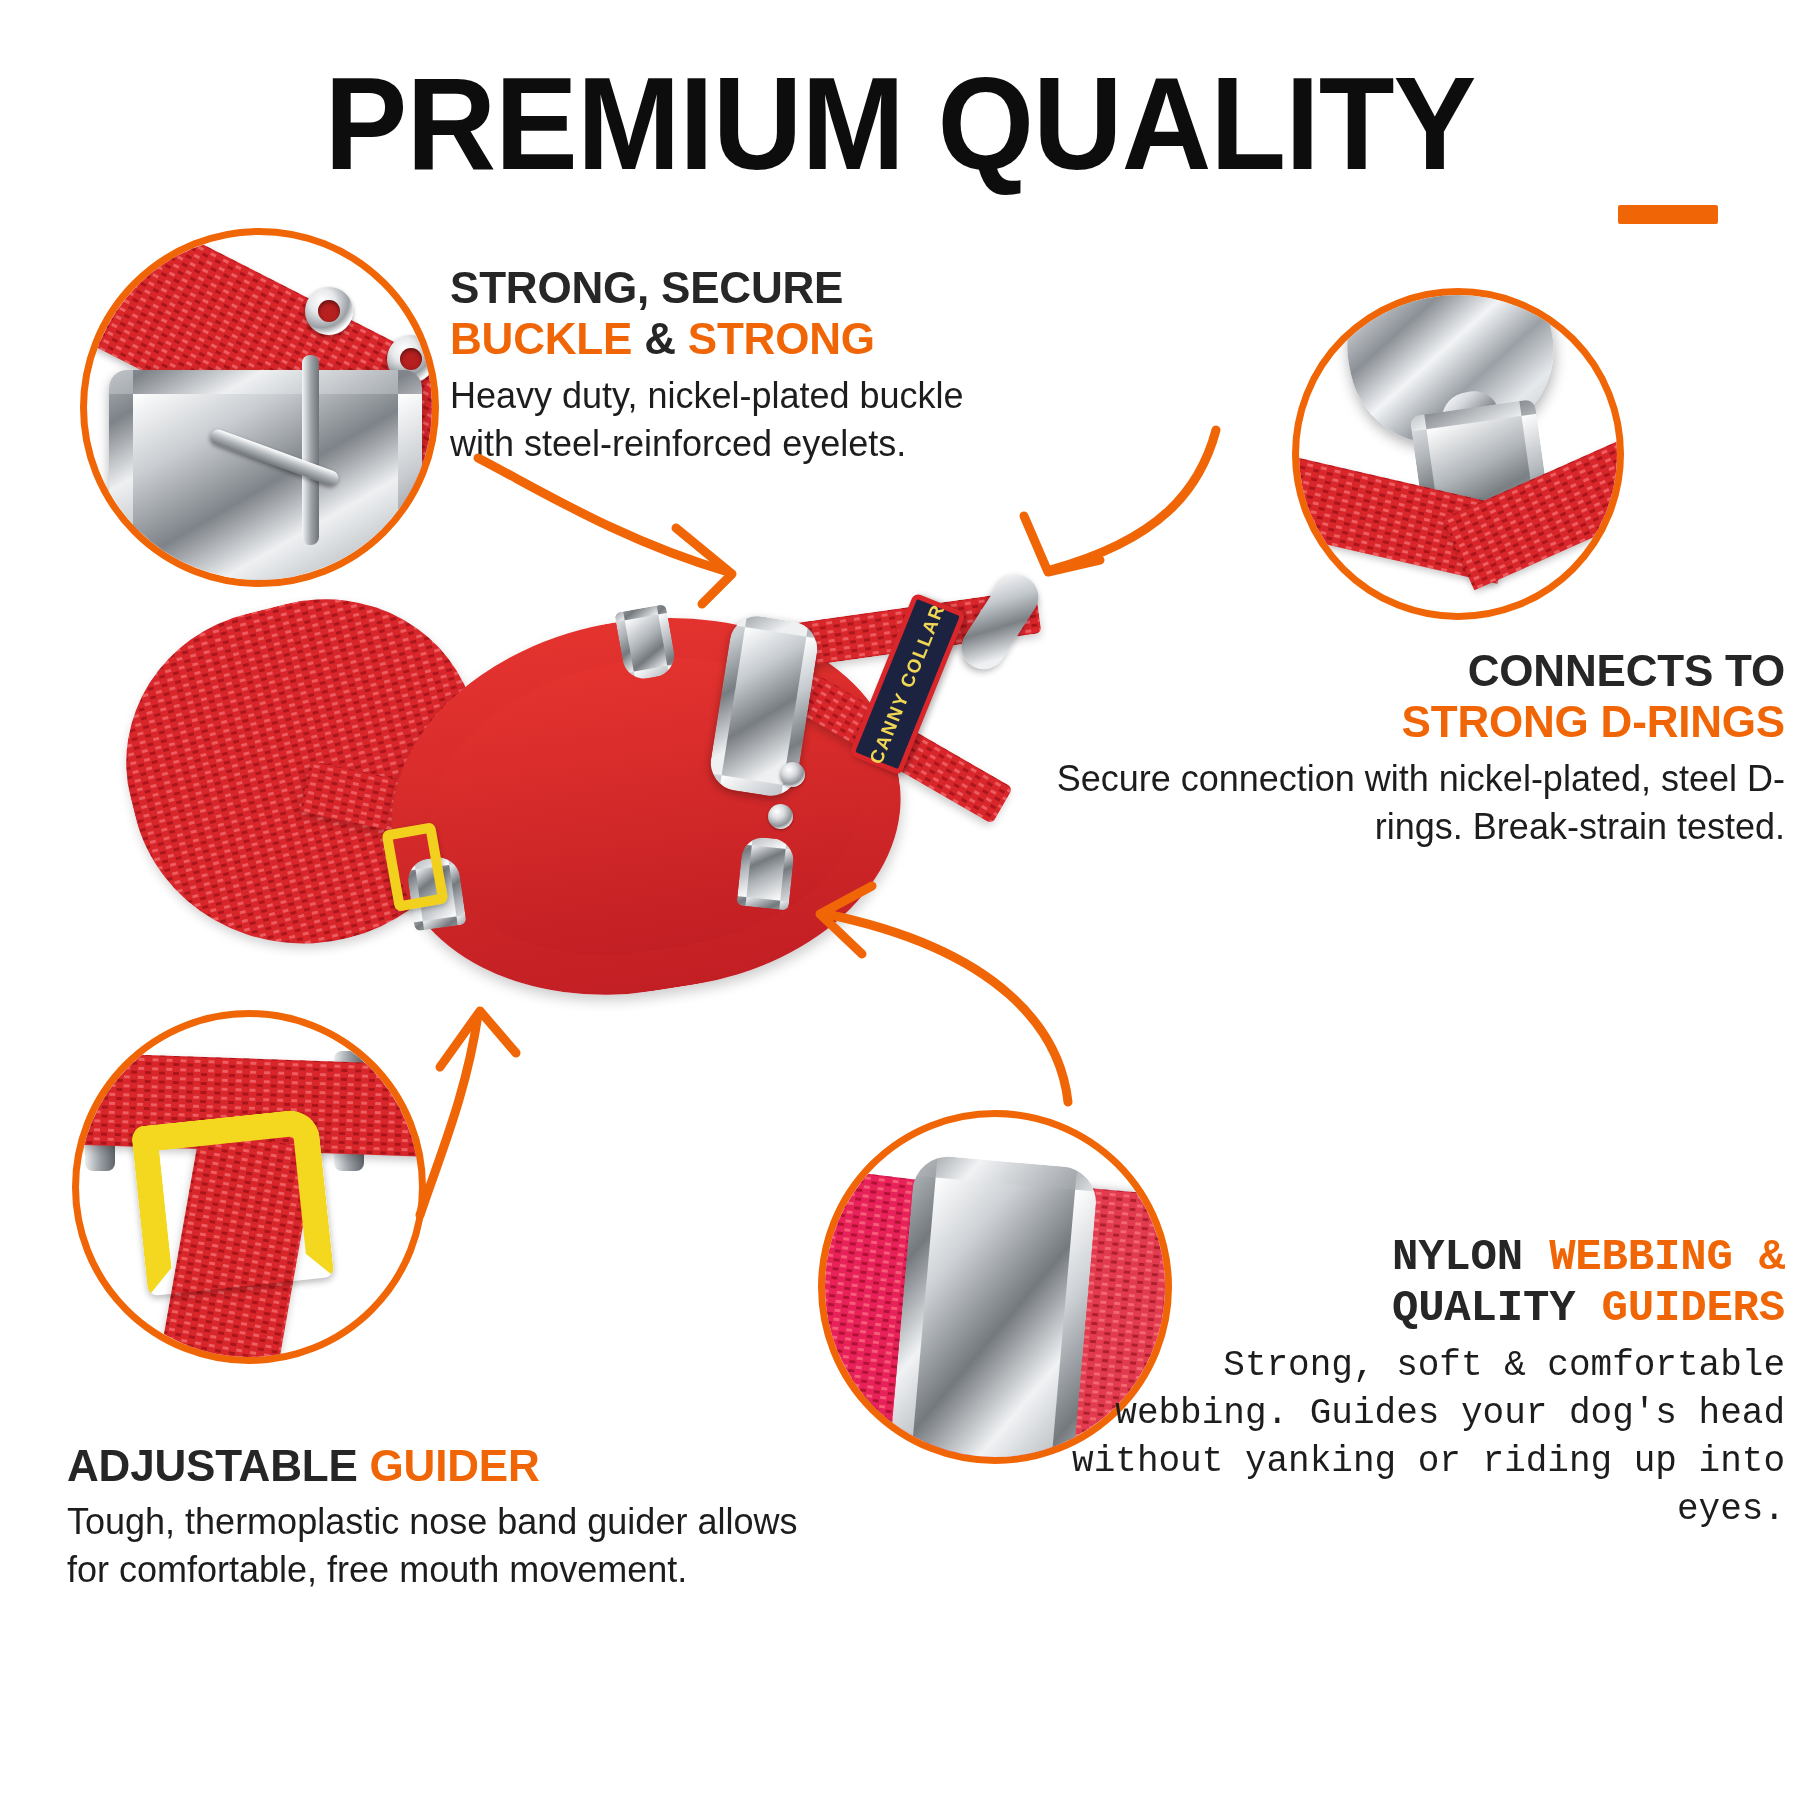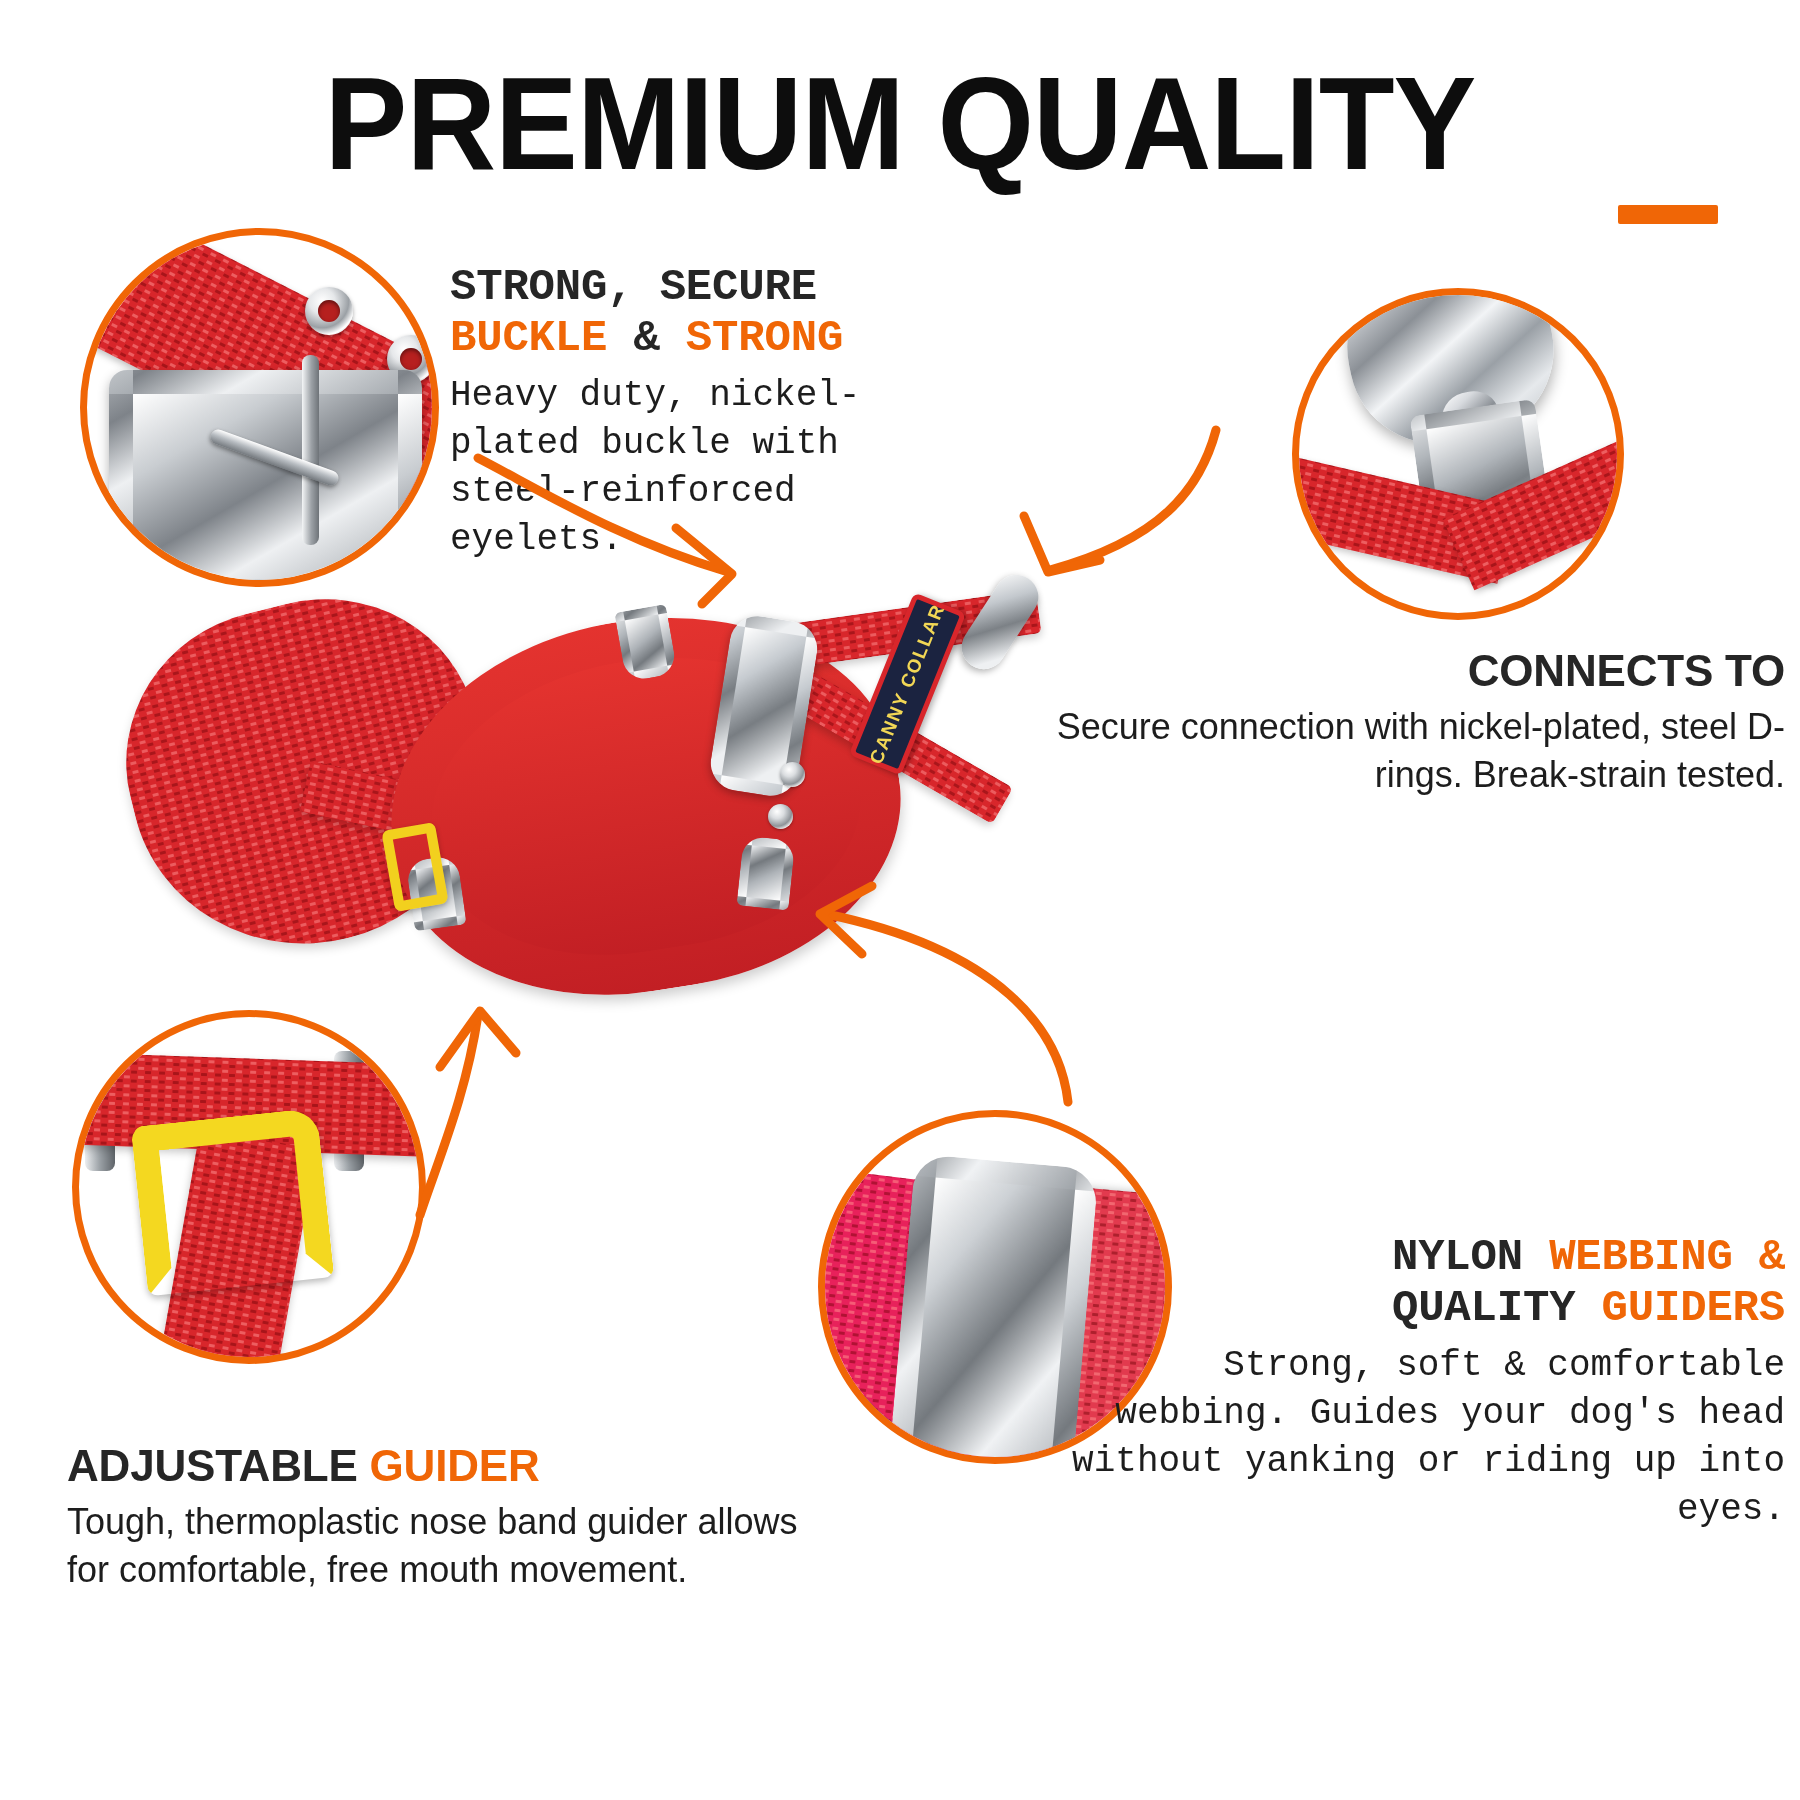--- a/index.html
+++ b/index.html
@@ -51,7 +51,7 @@
     margin-top:7px;
   }
 
-  #block-buckle{left:450px;top:262px;width:520px;text-align:left;font-family:Liberation Mono, monospace;}
+  #block-buckle{left:450px;top:262px;width:520px;text-align:left;}
   #block-drings{left:1045px;top:645px;width:740px;text-align:right;}
   #block-nylon{left:1045px;top:1232px;width:740px;text-align:right;font-family:Liberation Mono, monospace;}
   #block-guider{left:48px;top:1440px;width:760px;text-align:left;margin-left:19px;}

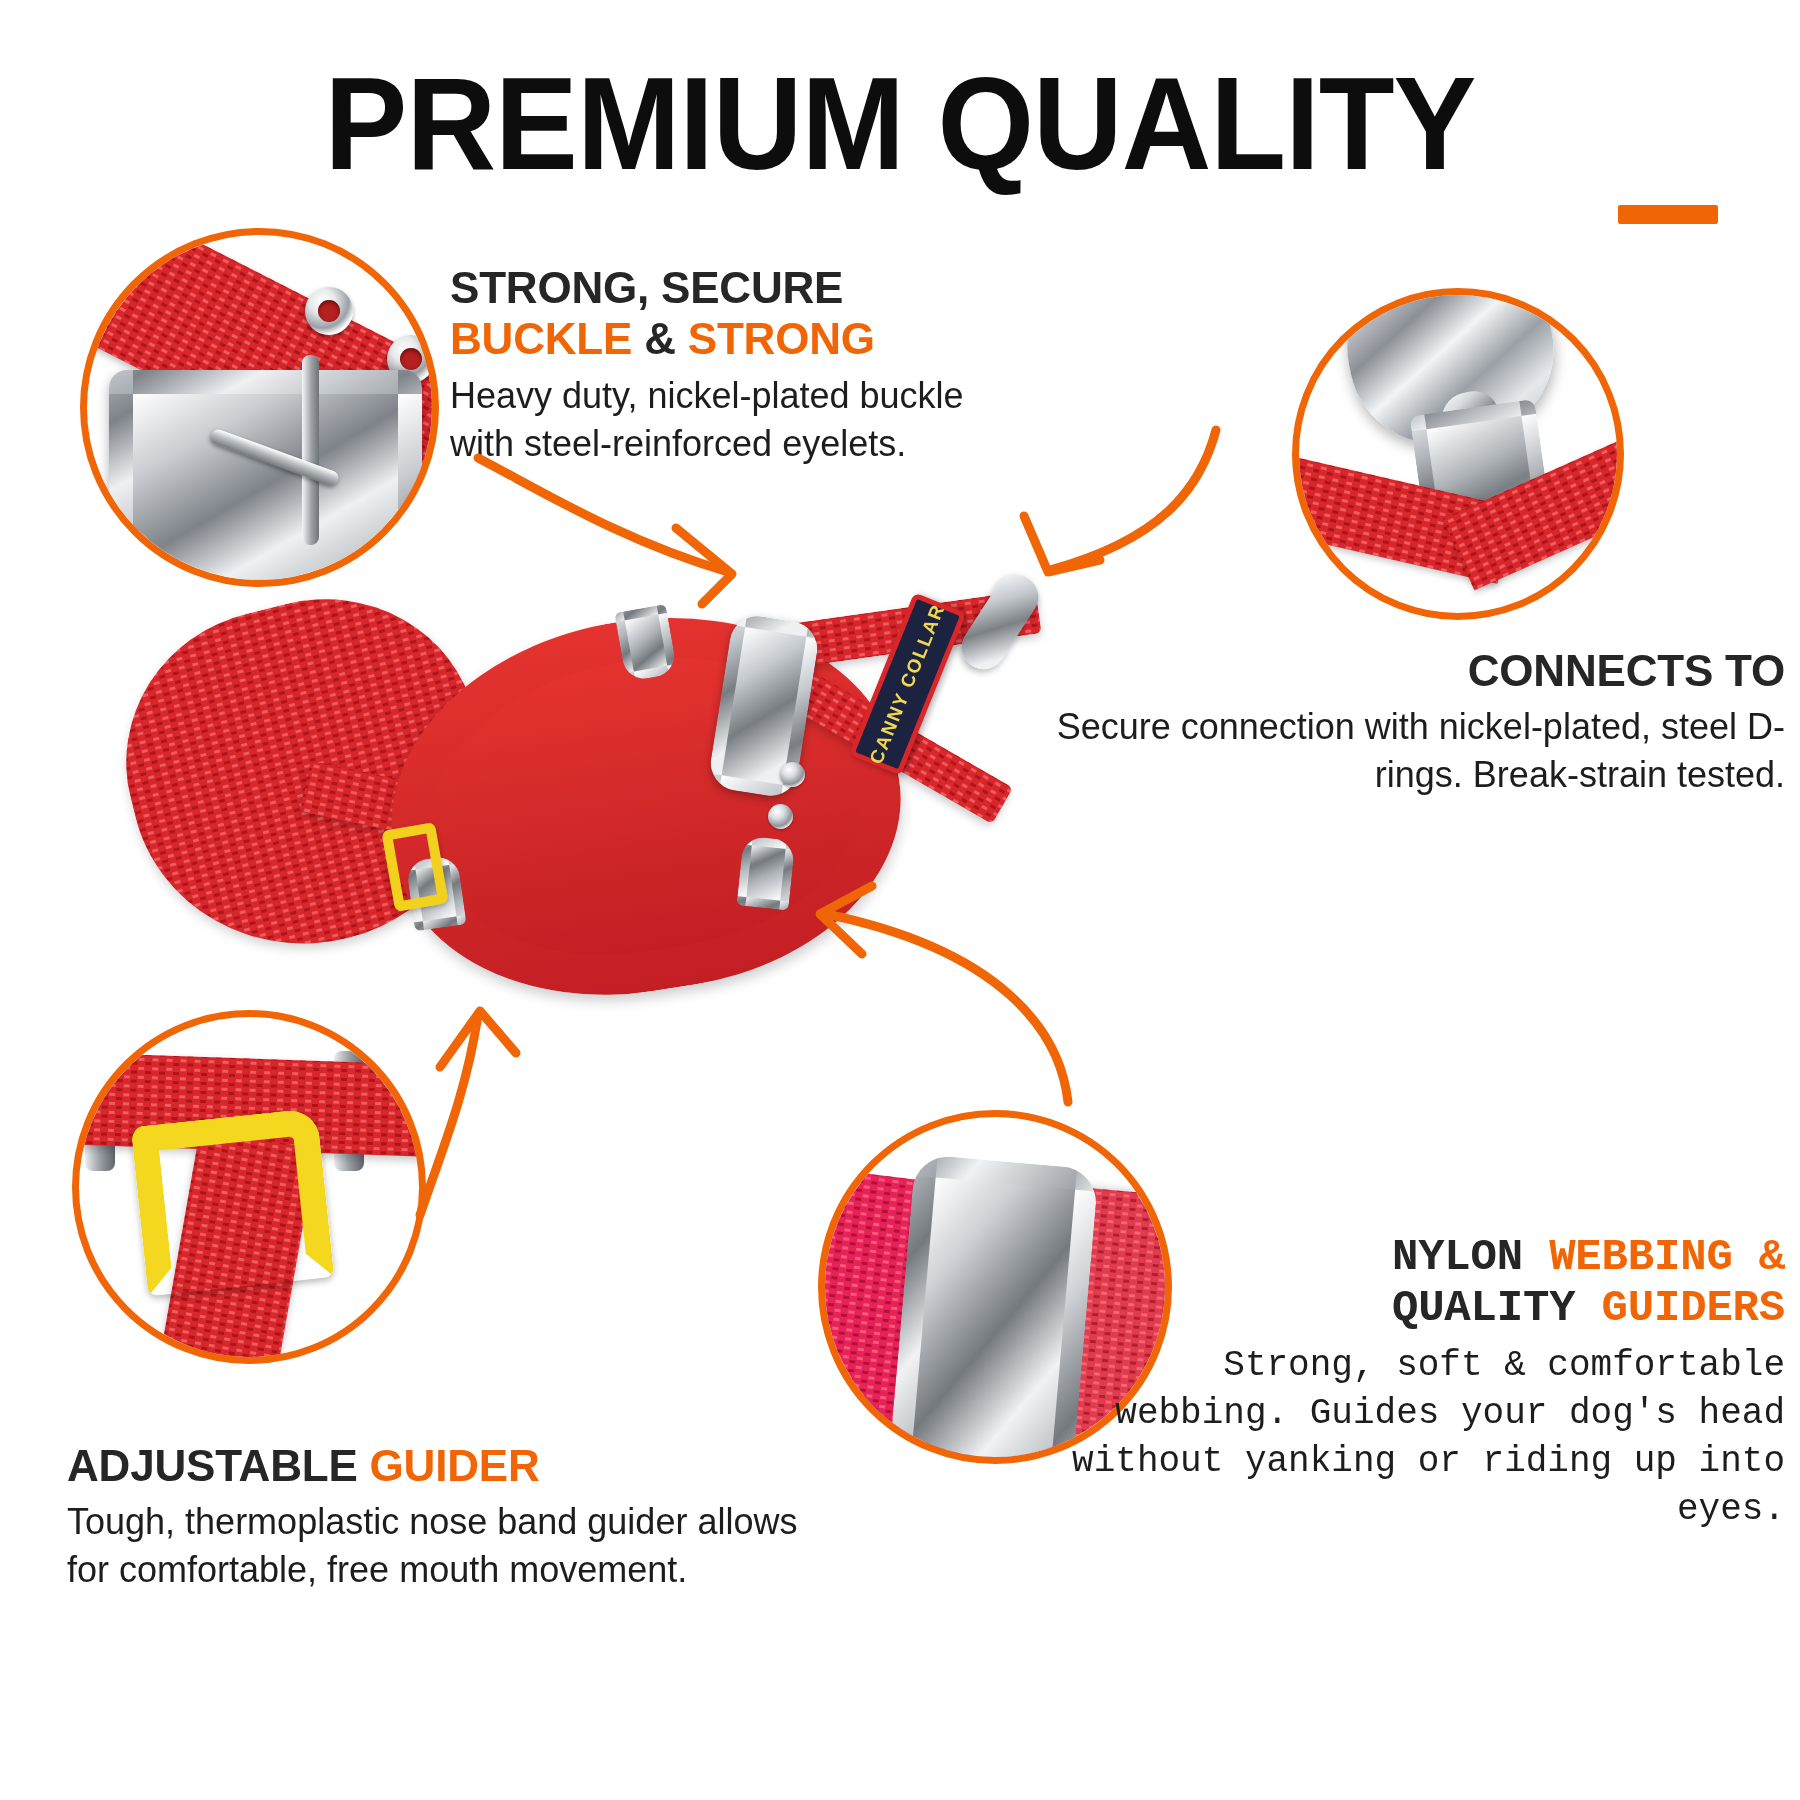--- a/index.html
+++ b/index.html
@@ -329,6 +329,7 @@
   <div class="block" id="block-drings">
     <div class="hd">
       <span>CONNECTS TO</span><br>
+      <span class="or">STRONG D-RINGS</span>
     </div>
     <div class="bd">Secure connection with nickel-plated, steel D-rings. Break-strain tested.</div>
   </div>

